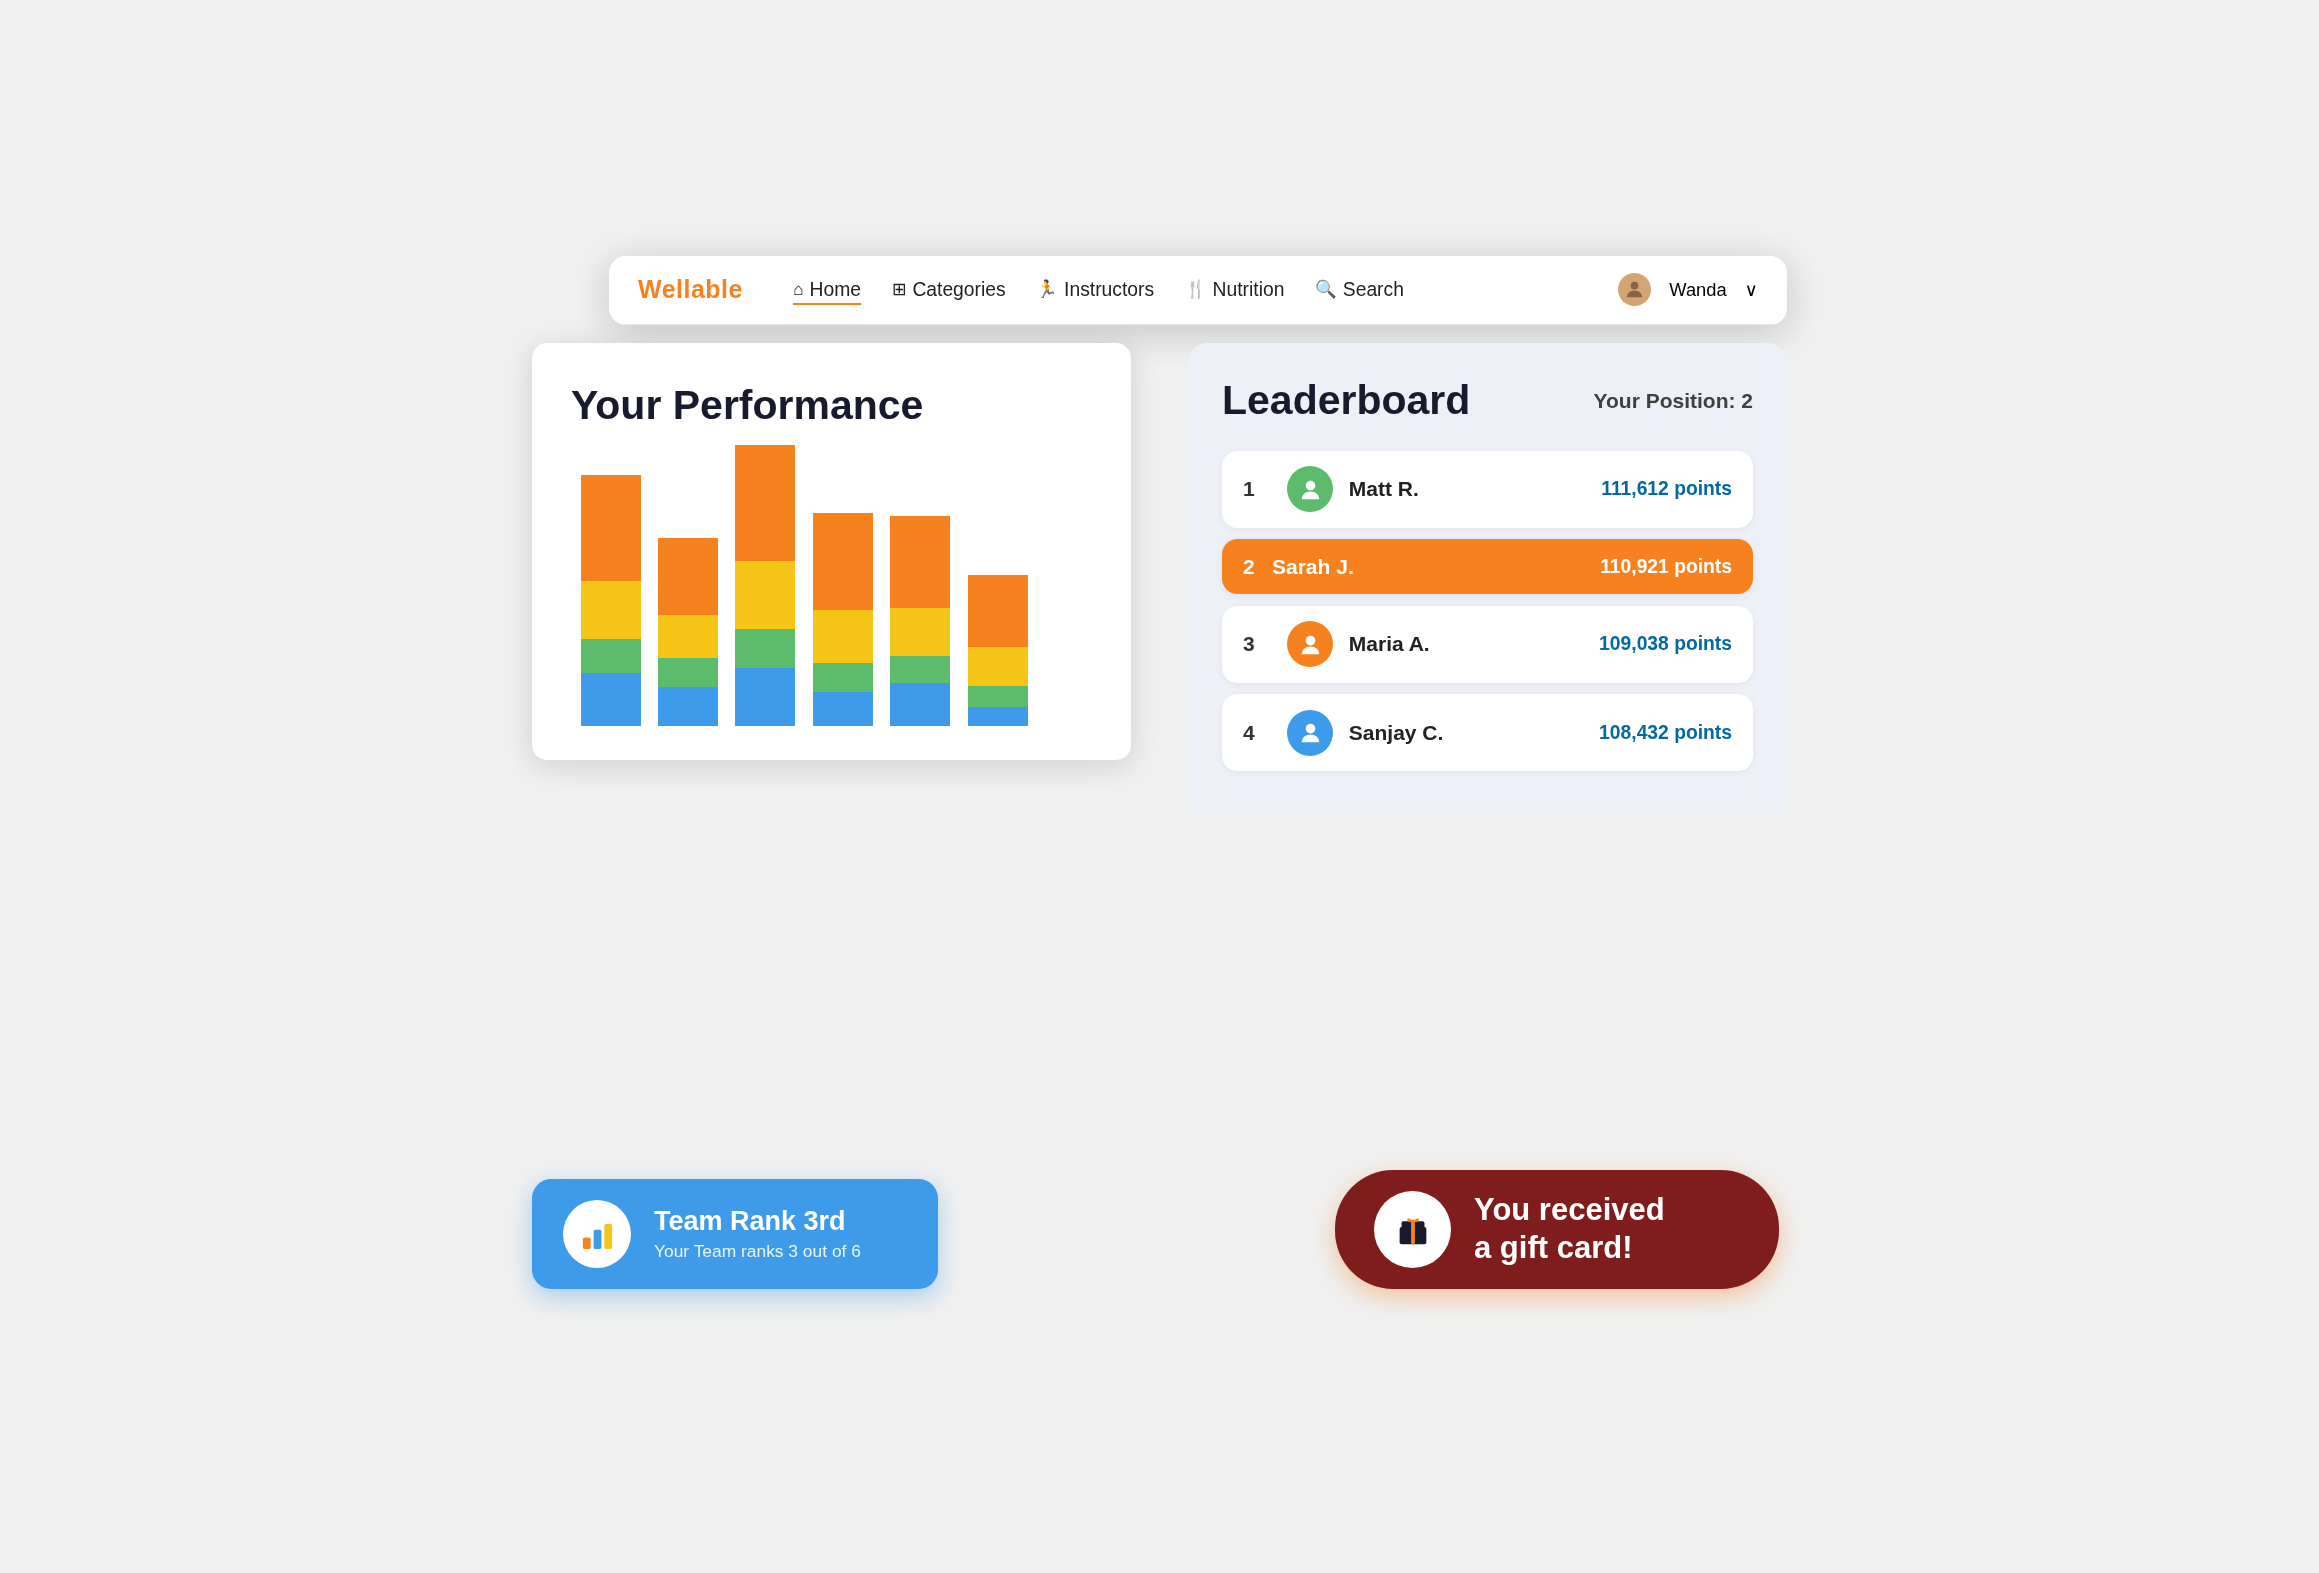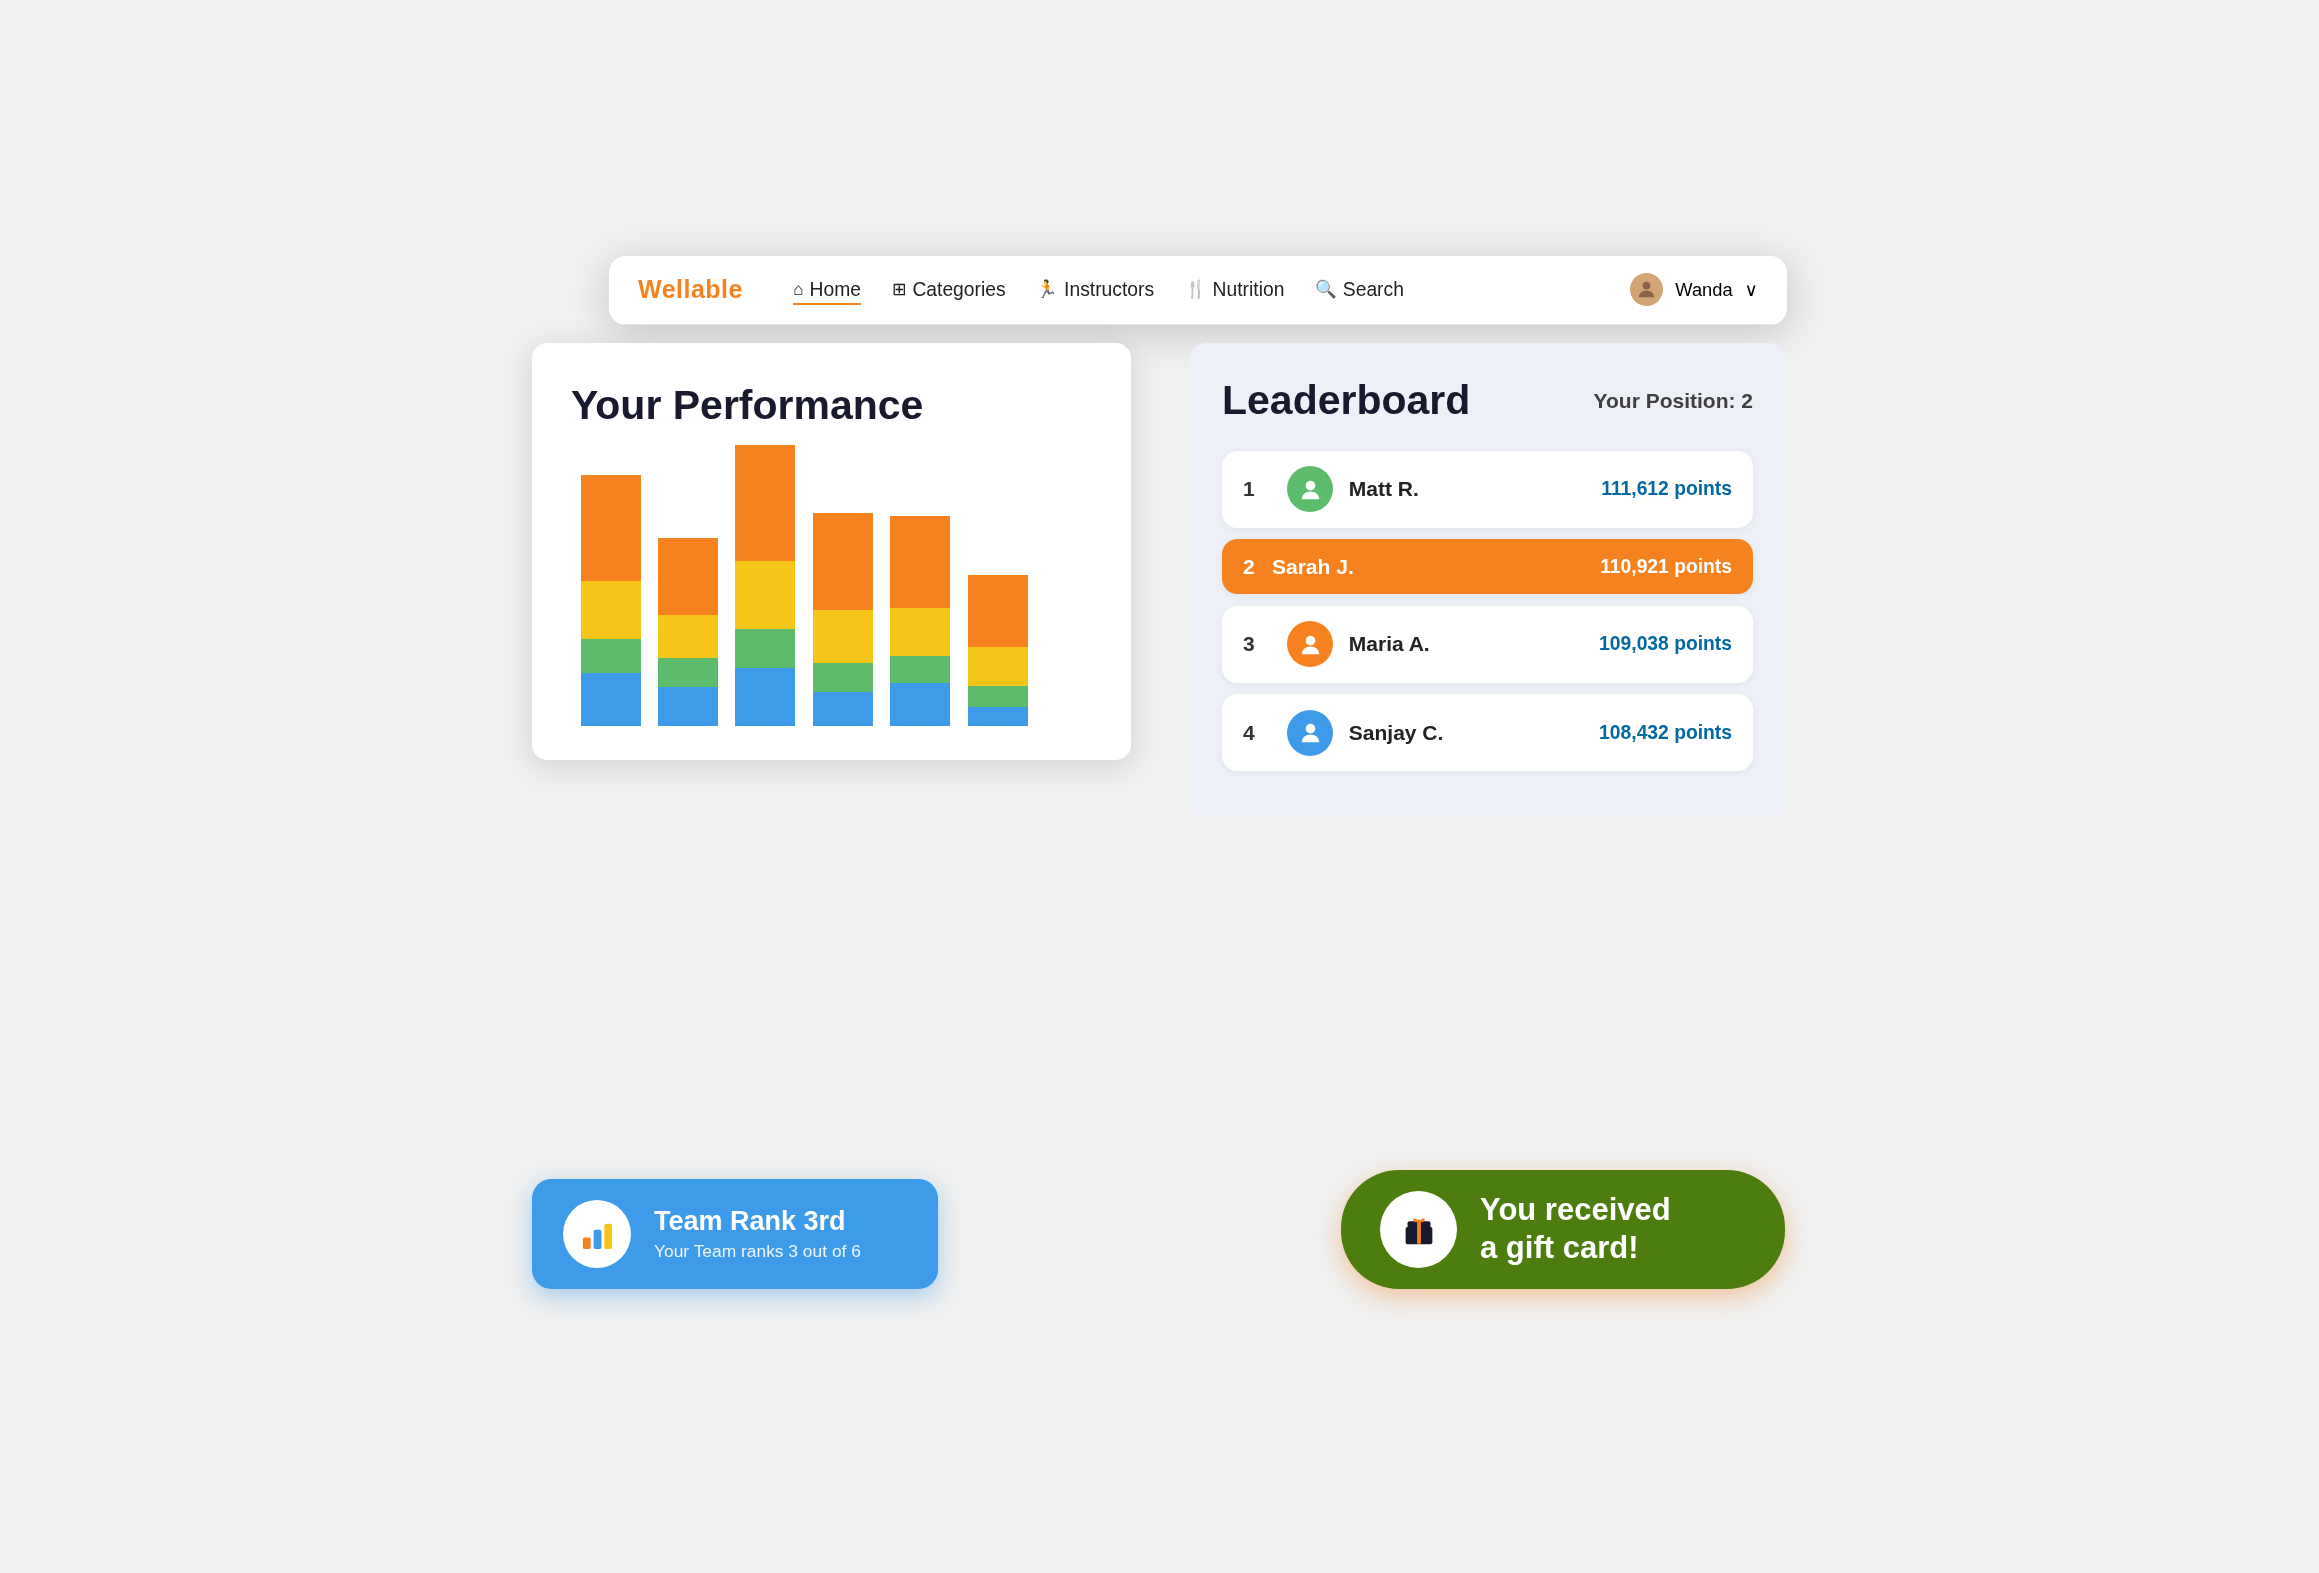--- a/index.html
+++ b/index.html
@@ -77,7 +77,7 @@
     .user-area {
       display: flex;
       align-items: center;
-      gap: 12px;
+      gap: 18px;
       font-size: 18.3px;
       cursor: pointer;
     }

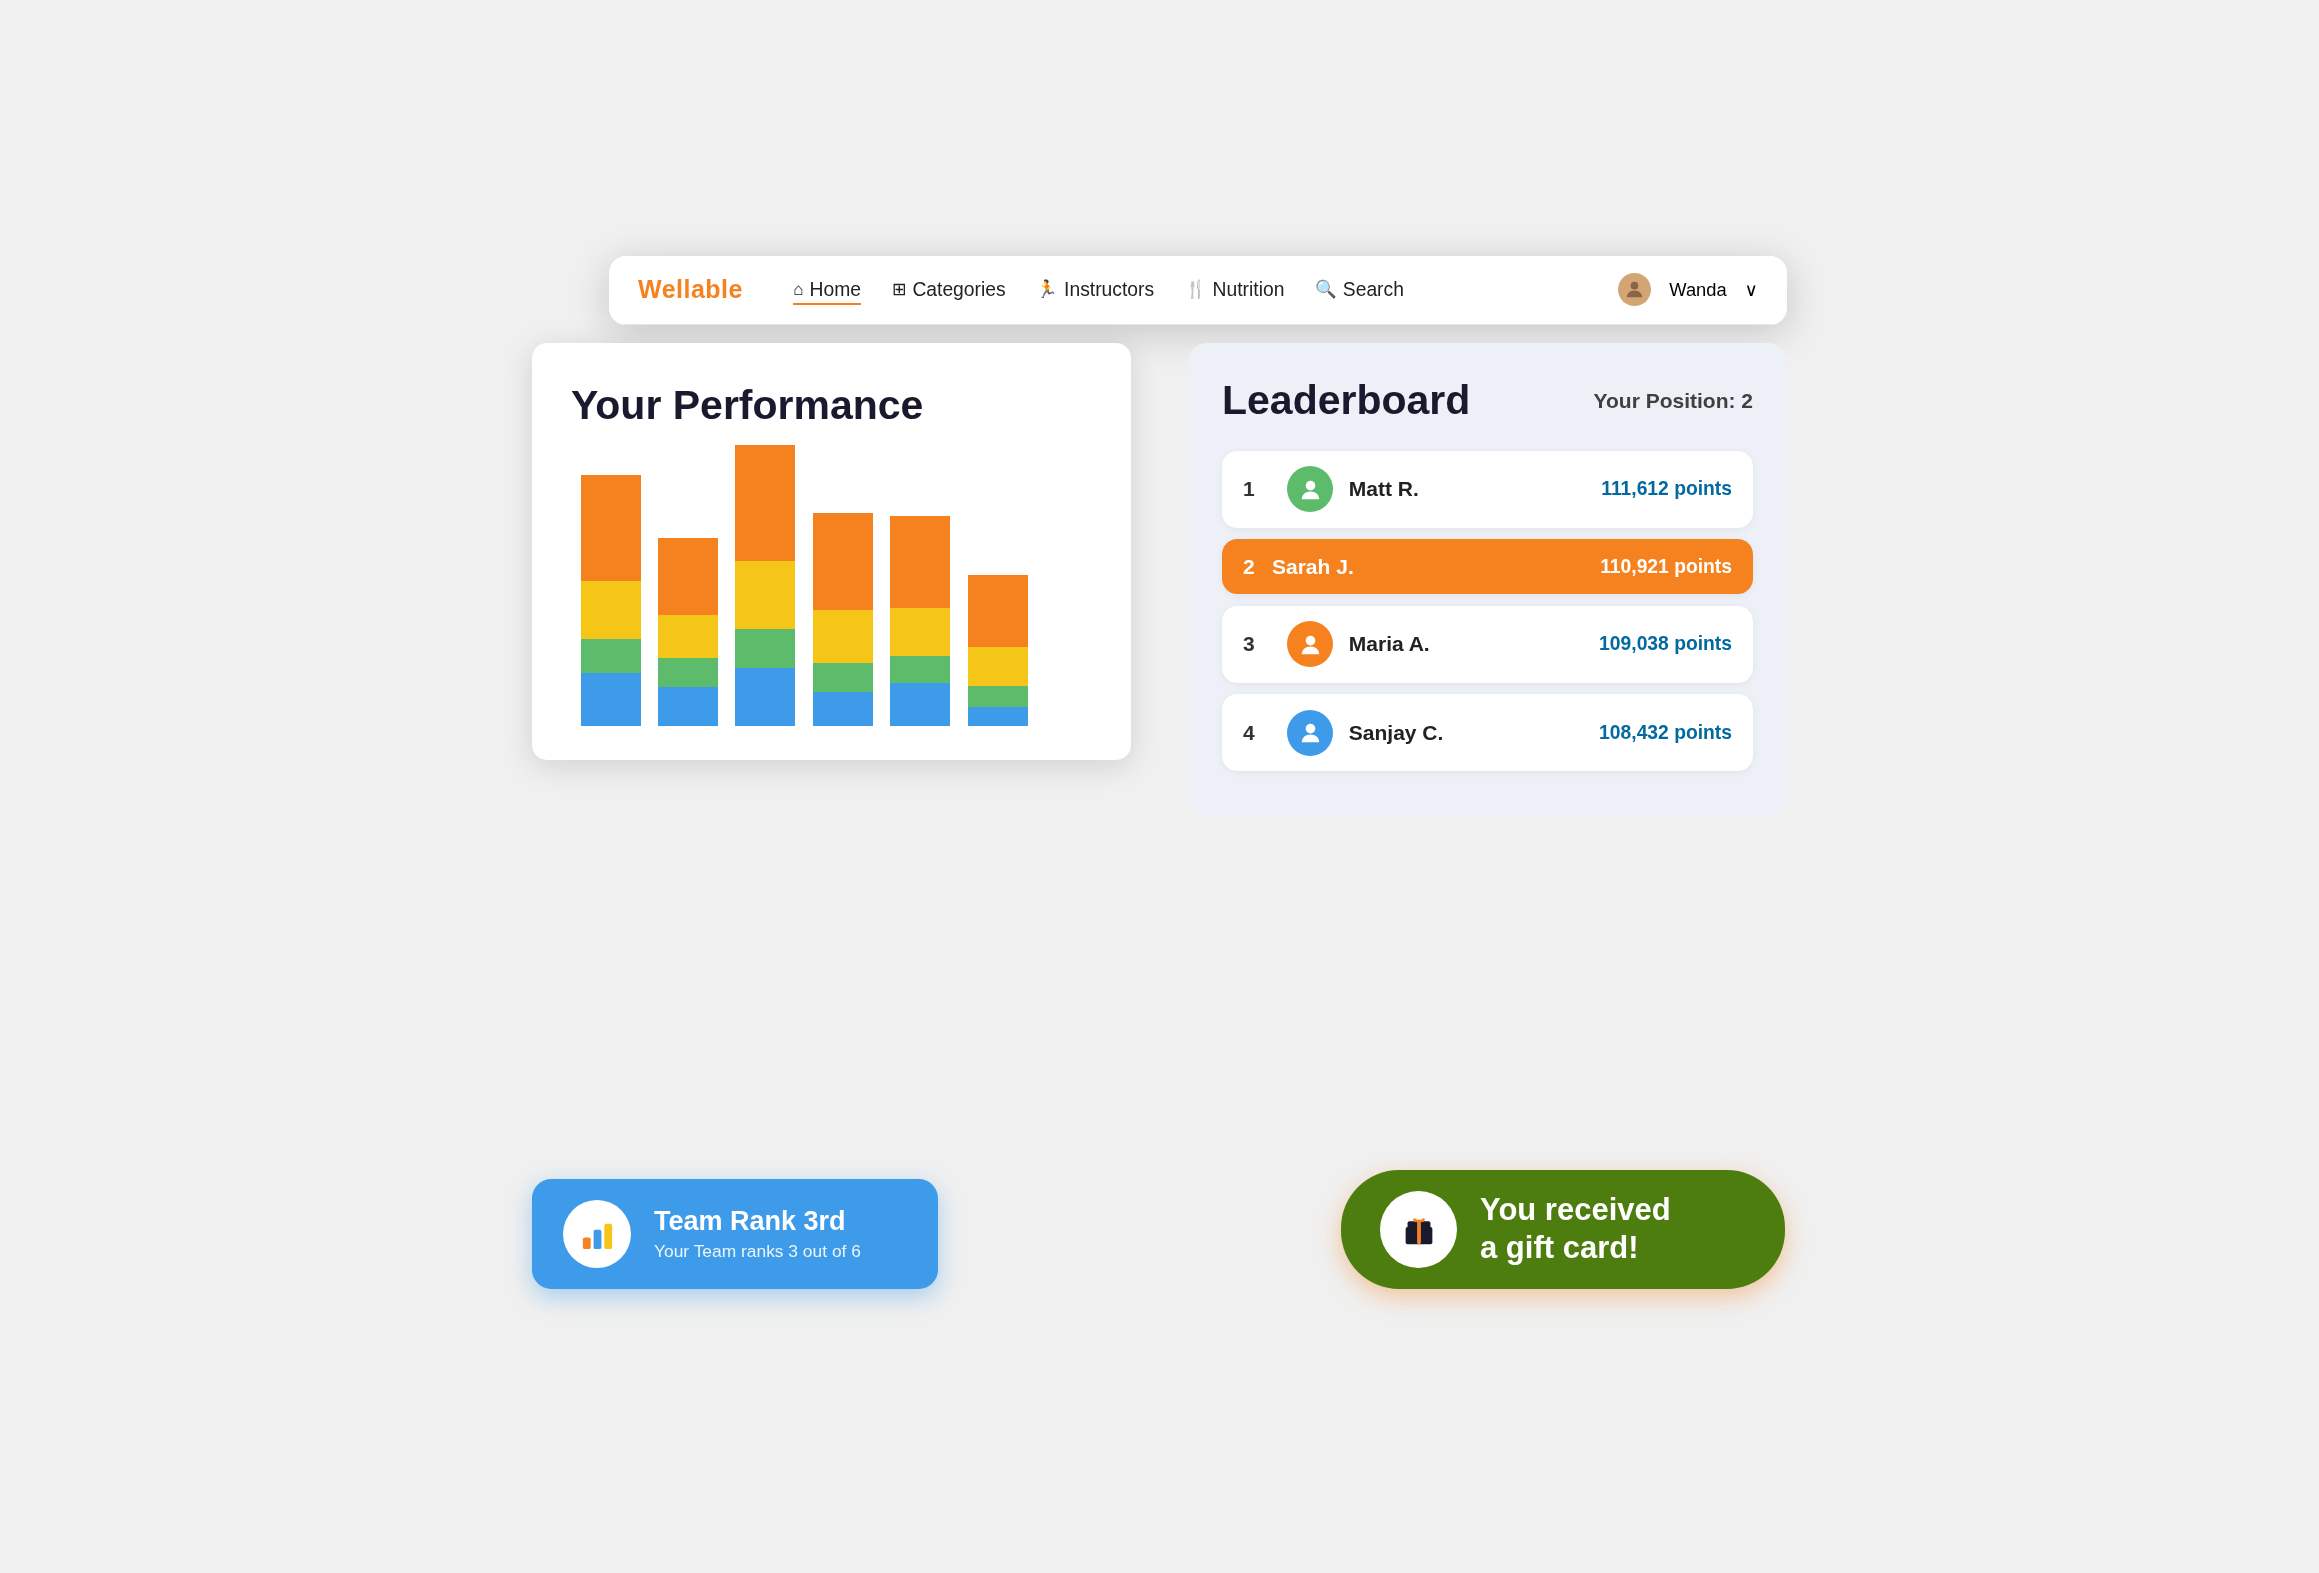--- a/index.html
+++ b/index.html
@@ -298,8 +298,8 @@
     .gift-banner {
       position: absolute;
       bottom: 29px;
-      right: 2px;
-      background: #4d7c0f;
+      right: 8px;
+      background: #7f1d1d;
       border-radius: 58px;
       padding: 21px 39px;
       display: flex;

